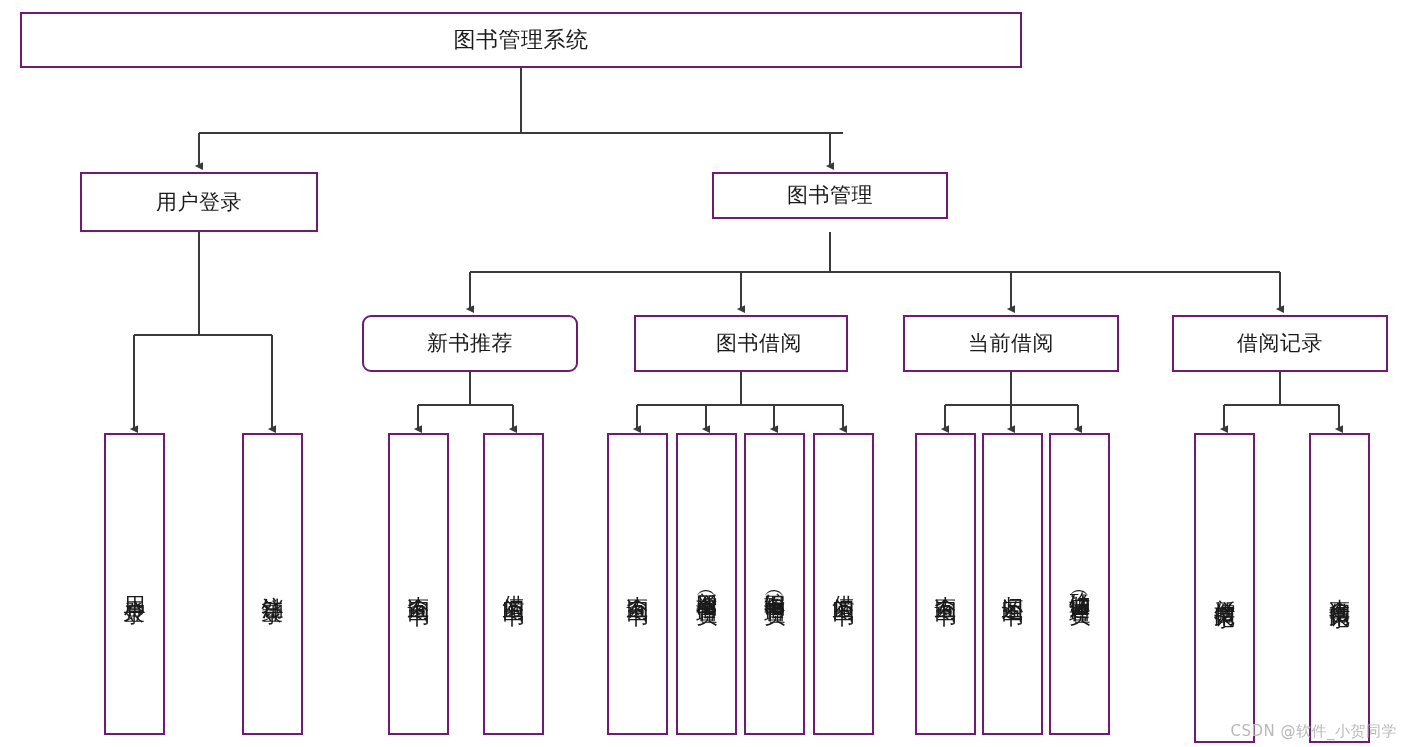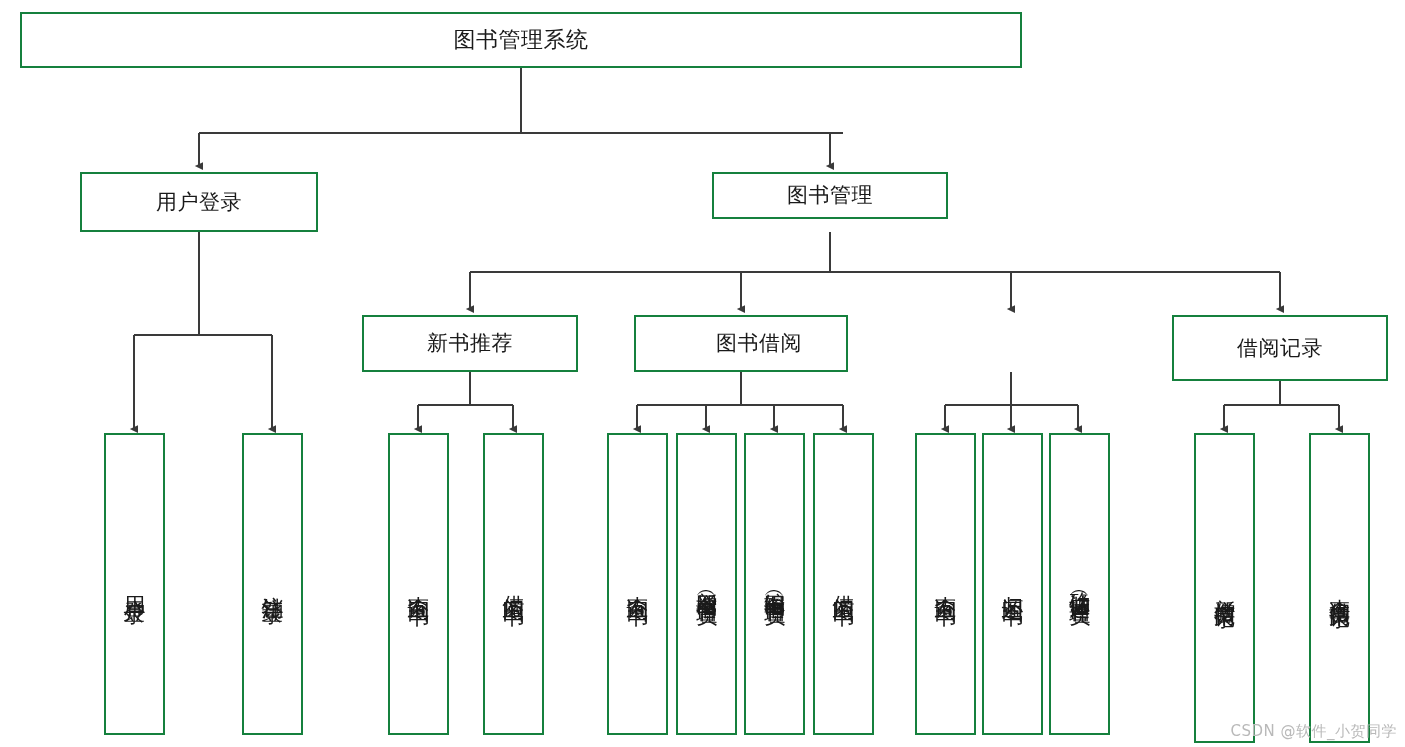--- a/index.html
+++ b/index.html
@@ -27,7 +27,7 @@
     position:absolute;
     box-sizing:border-box;
     background:#ffffff;
-    border:2px solid #15803d;
+    border:2px solid #701a75;
     display:flex;
     align-items:center;
     justify-content:center;

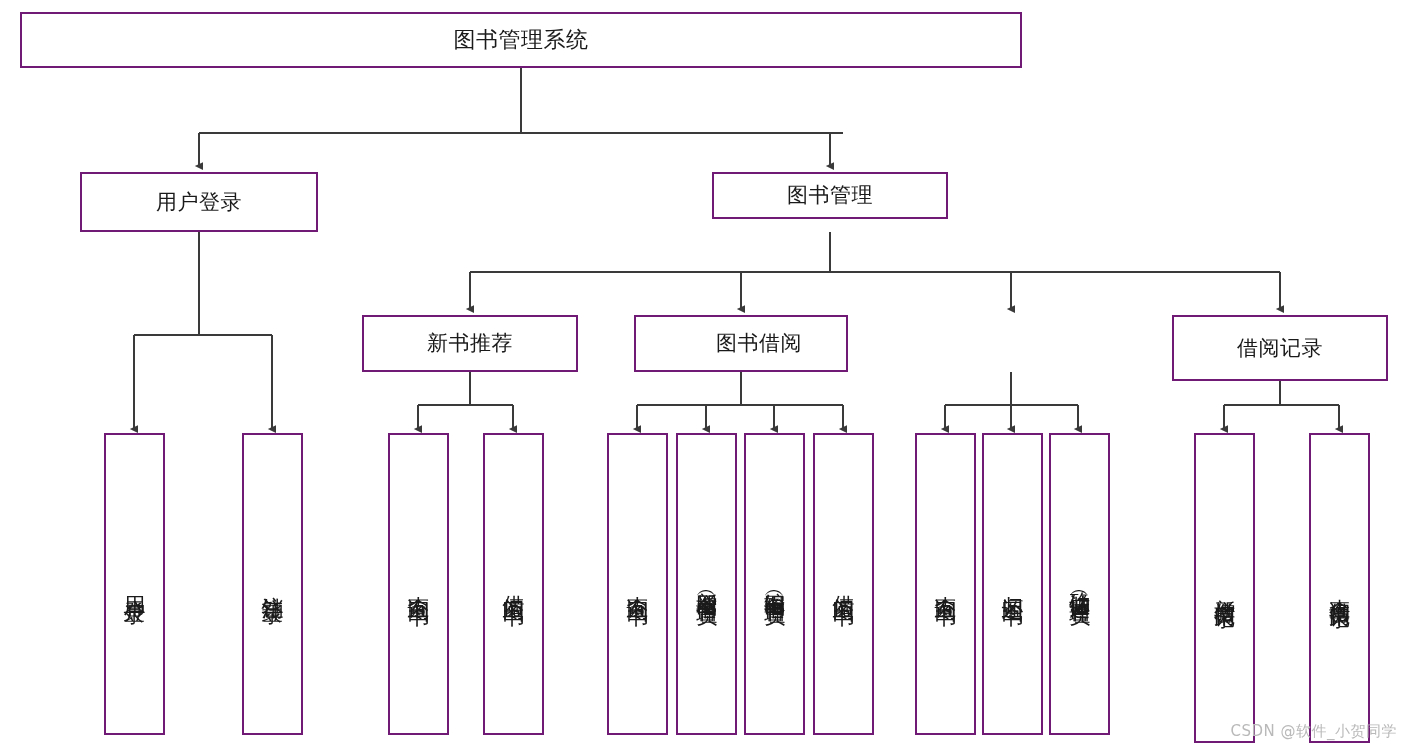--- a/index.html
+++ b/index.html
@@ -140,7 +140,7 @@
     <span class="label">图书管理</span>
   </div>
 
-  <div class="node horiz" style="left:362px;top:315px;width:216px;height:57px;">
+  <div class="node horiz" style="left:362px;top:315px;width:216px;height:57px;border-radius:9px;">
     <span class="label">新书推荐</span>
   </div>
   <div class="node horiz" style="left:634px;top:315px;width:214px;height:57px;padding-left:36px;">

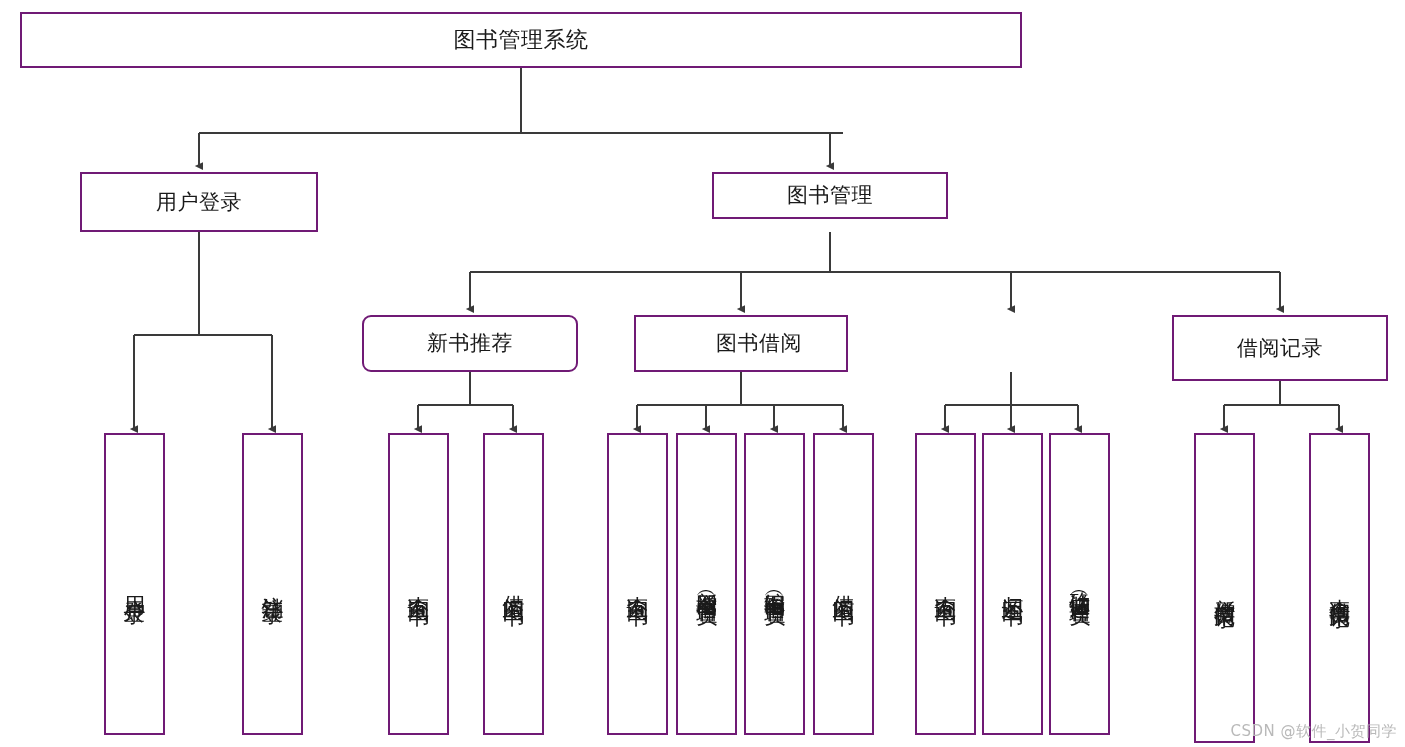--- a/index.html
+++ b/index.html
@@ -146,6 +146,9 @@
   <div class="node horiz" style="left:634px;top:315px;width:214px;height:57px;padding-left:36px;">
     <span class="label">图书借阅</span>
   </div>
+  <div class="node horiz" style="left:903px;top:315px;width:216px;height:57px;">
+    <span class="label">当前借阅</span>
+  </div>
   <div class="node horiz" style="left:1172px;top:315px;width:216px;height:66px;">
     <span class="label">借阅记录</span>
   </div>

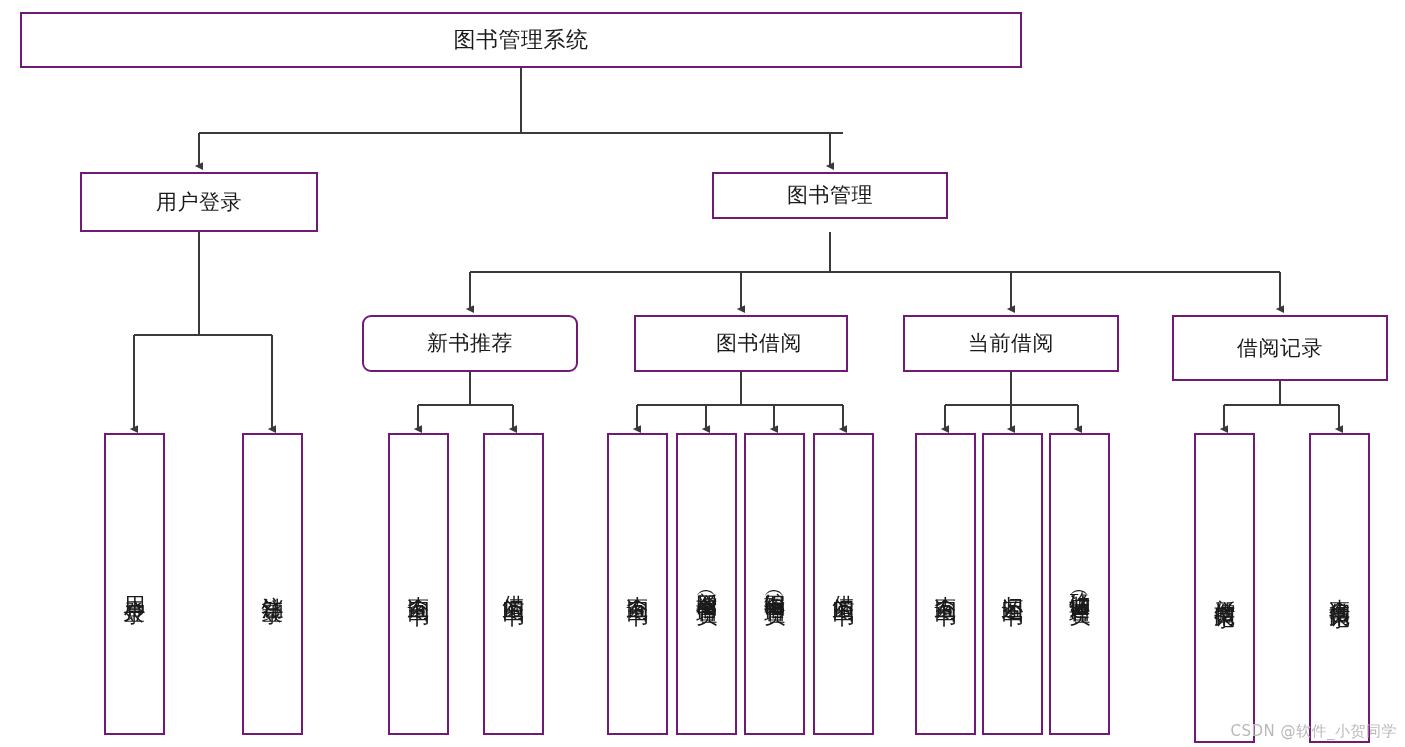--- a/index.html
+++ b/index.html
@@ -149,7 +149,7 @@
   <div class="node horiz" style="left:903px;top:315px;width:216px;height:57px;">
     <span class="label">当前借阅</span>
   </div>
-  <div class="node horiz" style="left:1172px;top:315px;width:216px;height:66px;">
+  <div class="node horiz" style="left:1172px;top:315px;width:216px;height:57px;">
     <span class="label">借阅记录</span>
   </div>
 

